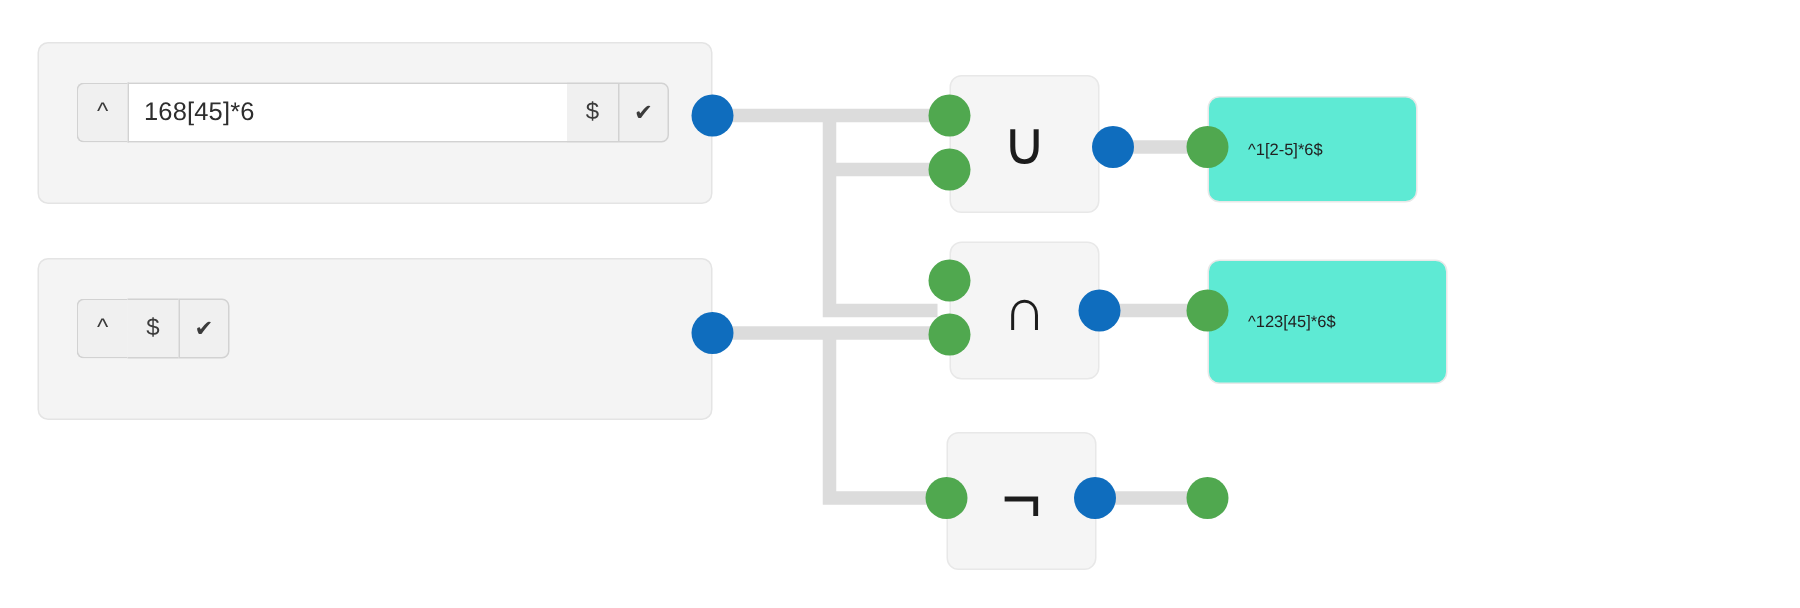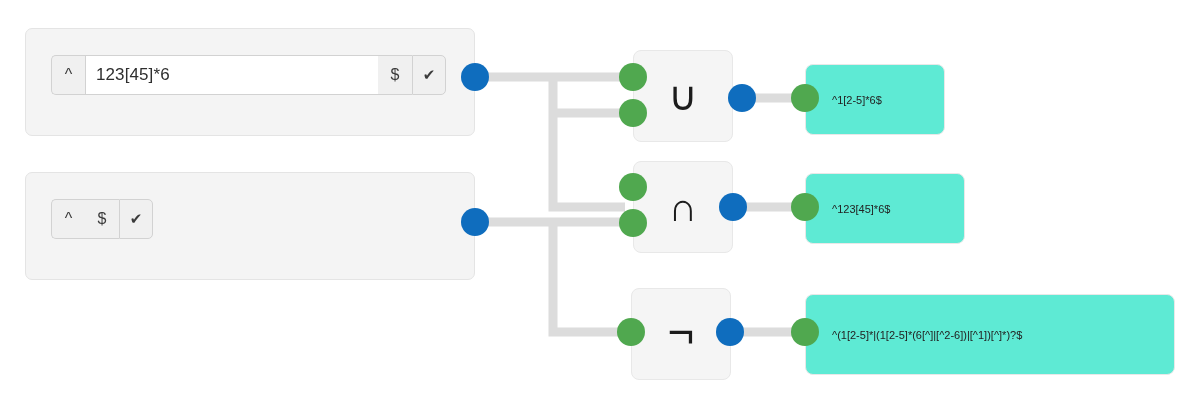--- a/index.html
+++ b/index.html
@@ -119,7 +119,7 @@
   <div class="regex-card" style="left:25px;top:28px;width:450px;height:108px;">
     <div class="input-group" style="left:25px;top:26px;width:395px;">
       <div class="addon left">^</div>
-      <div class="regex-text" title="enter regex">123[45]*6</div>
+      <div class="regex-text" title="enter regex">168[45]*6</div>
       <div class="addon mid">$</div>
       <div class="addon right">✔</div>
     </div>

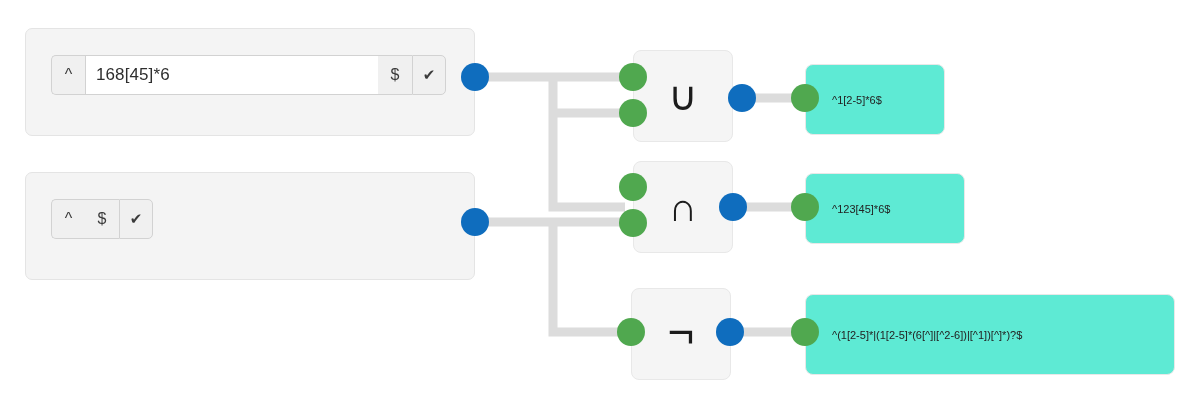--- a/index.html
+++ b/index.html
@@ -154,7 +154,7 @@
   <div class="port green" style="left:619px;top:209px;"></div>
   <div class="port blue" style="left:719px;top:193px;"></div>
 
-  <div class="result-node" style="left:805px;top:173px;width:160px;height:71px;">
+  <div class="result-node" style="left:805px;top:173px;width:160px;height:83px;">
     <span>^123[45]*6$</span>
   </div>
   <div class="port green" style="left:791px;top:193px;"></div>

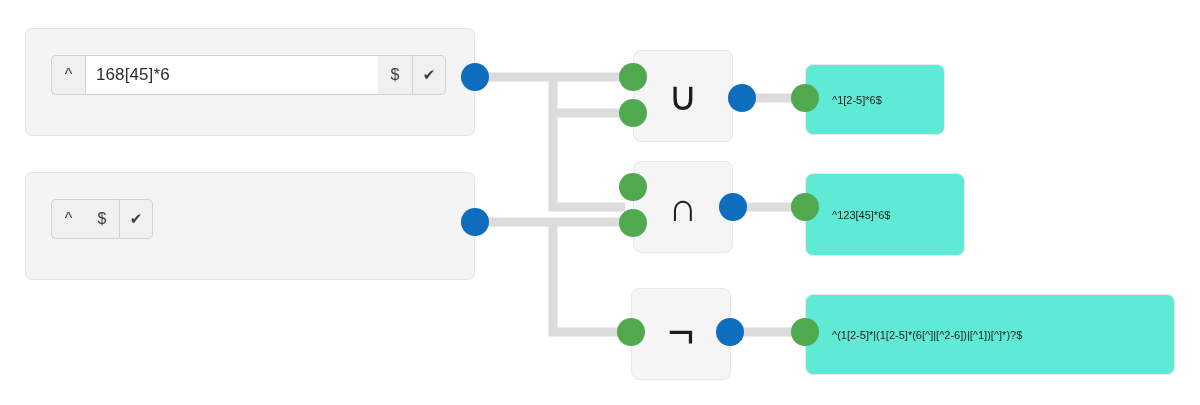--- a/index.html
+++ b/index.html
@@ -165,9 +165,6 @@
   <div class="port green" style="left:617px;top:318px;"></div>
   <div class="port blue" style="left:716px;top:318px;"></div>
 
-  <div class="result-node" style="left:805px;top:294px;width:370px;height:81px;">
-    <span>^(1[2-5]*|(1[2-5]*(6[^]|[^2-6])|[^1])[^]*)?$</span>
-  </div>
   <div class="port green" style="left:791px;top:318px;"></div>
 
 </div>

